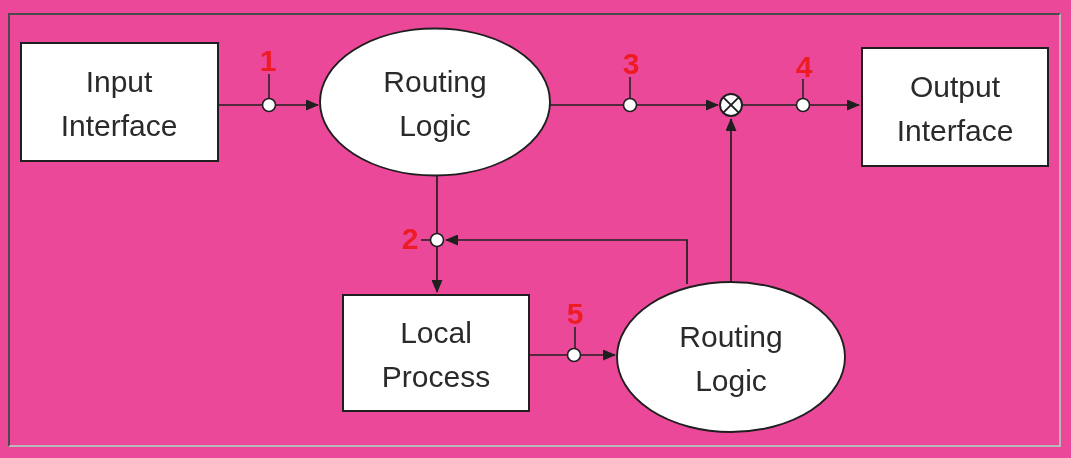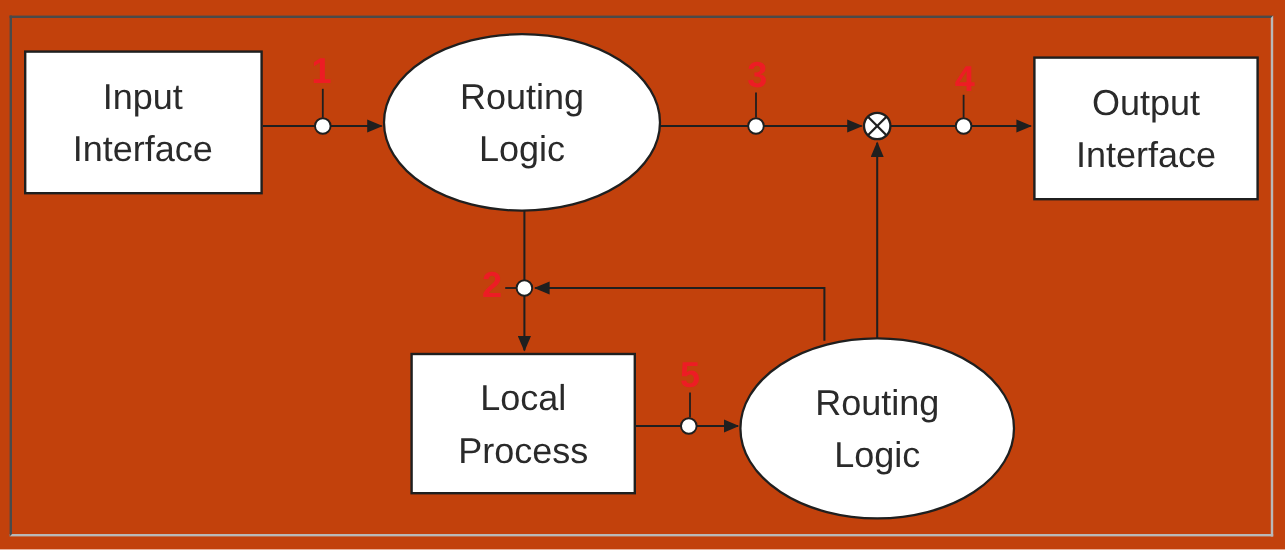--- a/index.html
+++ b/index.html
@@ -13,7 +13,7 @@
   .canvas{
     position:relative;
     width:1071px;height:458px;
-    background:#c2410c;
+    background:#ec4899;
     font-family:"Liberation Sans", sans-serif;
     overflow:hidden;
   }

